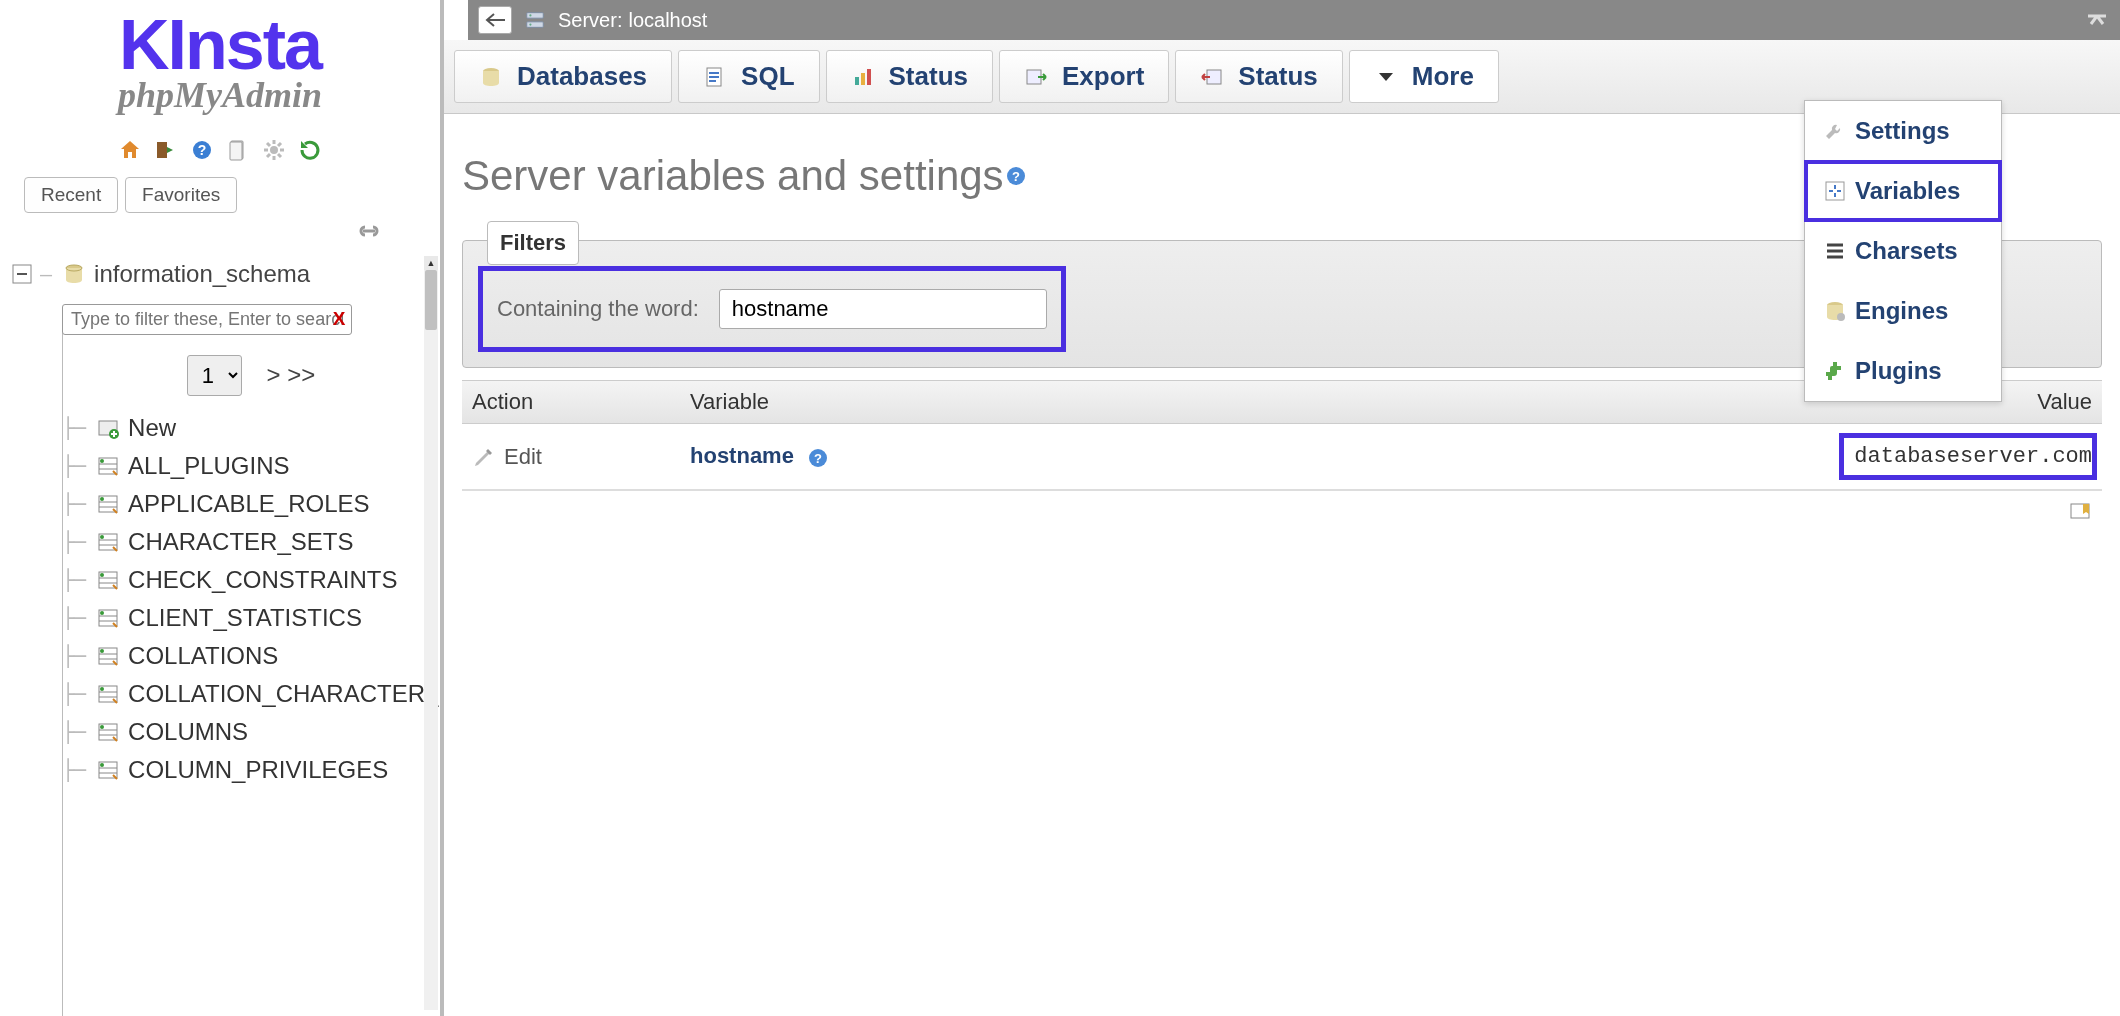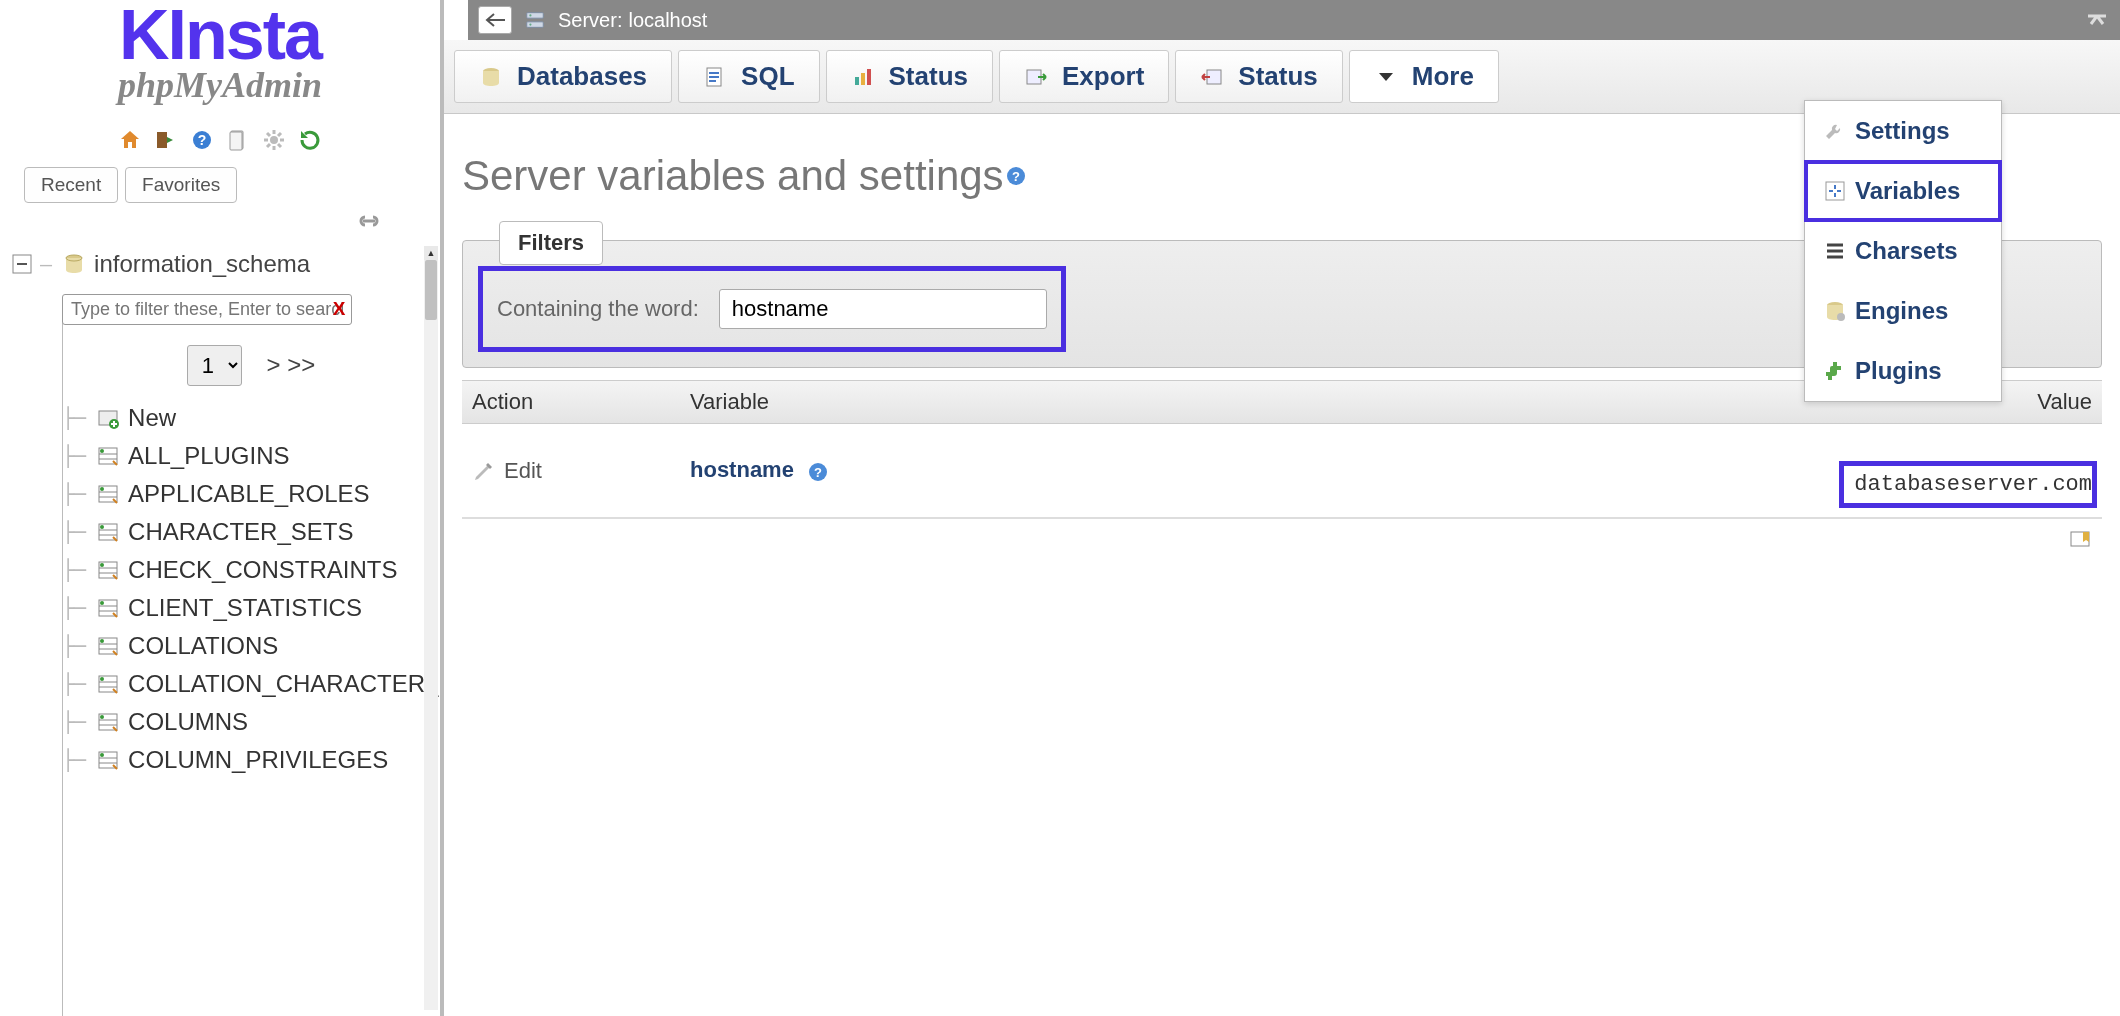--- a/index.html
+++ b/index.html
@@ -19,7 +19,7 @@
     flex: 0 0 444px;
     border-right: 4px solid #bbb;
     position: relative;
-    padding-top: 0;
+    padding-top: 10px;
     background: #fff;
   }
   .sb-scroll { height: 100%; overflow: hidden; position: relative; }

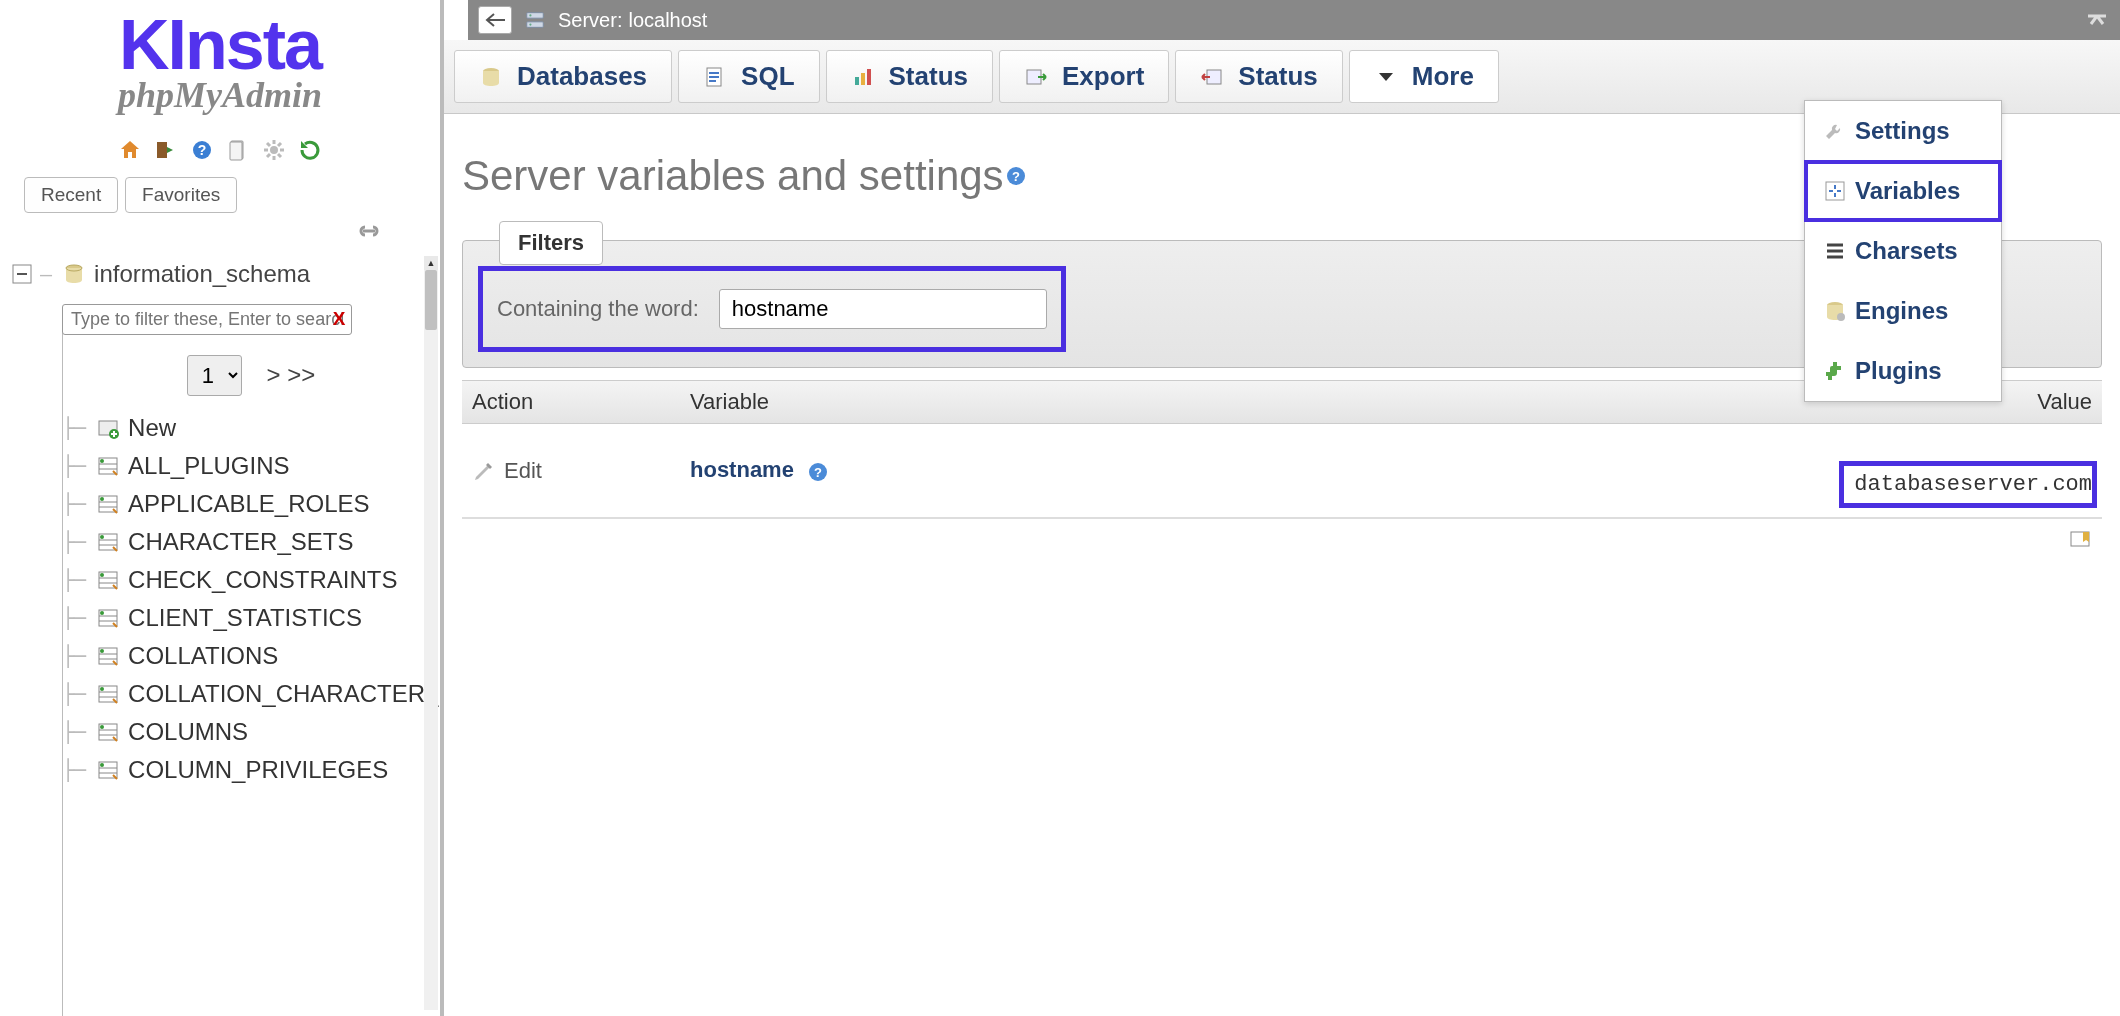--- a/index.html
+++ b/index.html
@@ -138,8 +138,8 @@
     background: linear-gradient(#eee,#e4e4e4);
   }
   .filters-legend {
-    position: absolute; top: -20px; left: 36px; background: #fff;
-    border: 1px solid #bbb; border-radius: 4px; padding: 8px 18px;
+    position: absolute; top: -20px; left: 24px; background: #fff;
+    border: 1px solid #bbb; border-radius: 4px; padding: 8px 12px;
     font-size: 22px; font-weight: 700; color: #333;
   }
   .filters-inner {

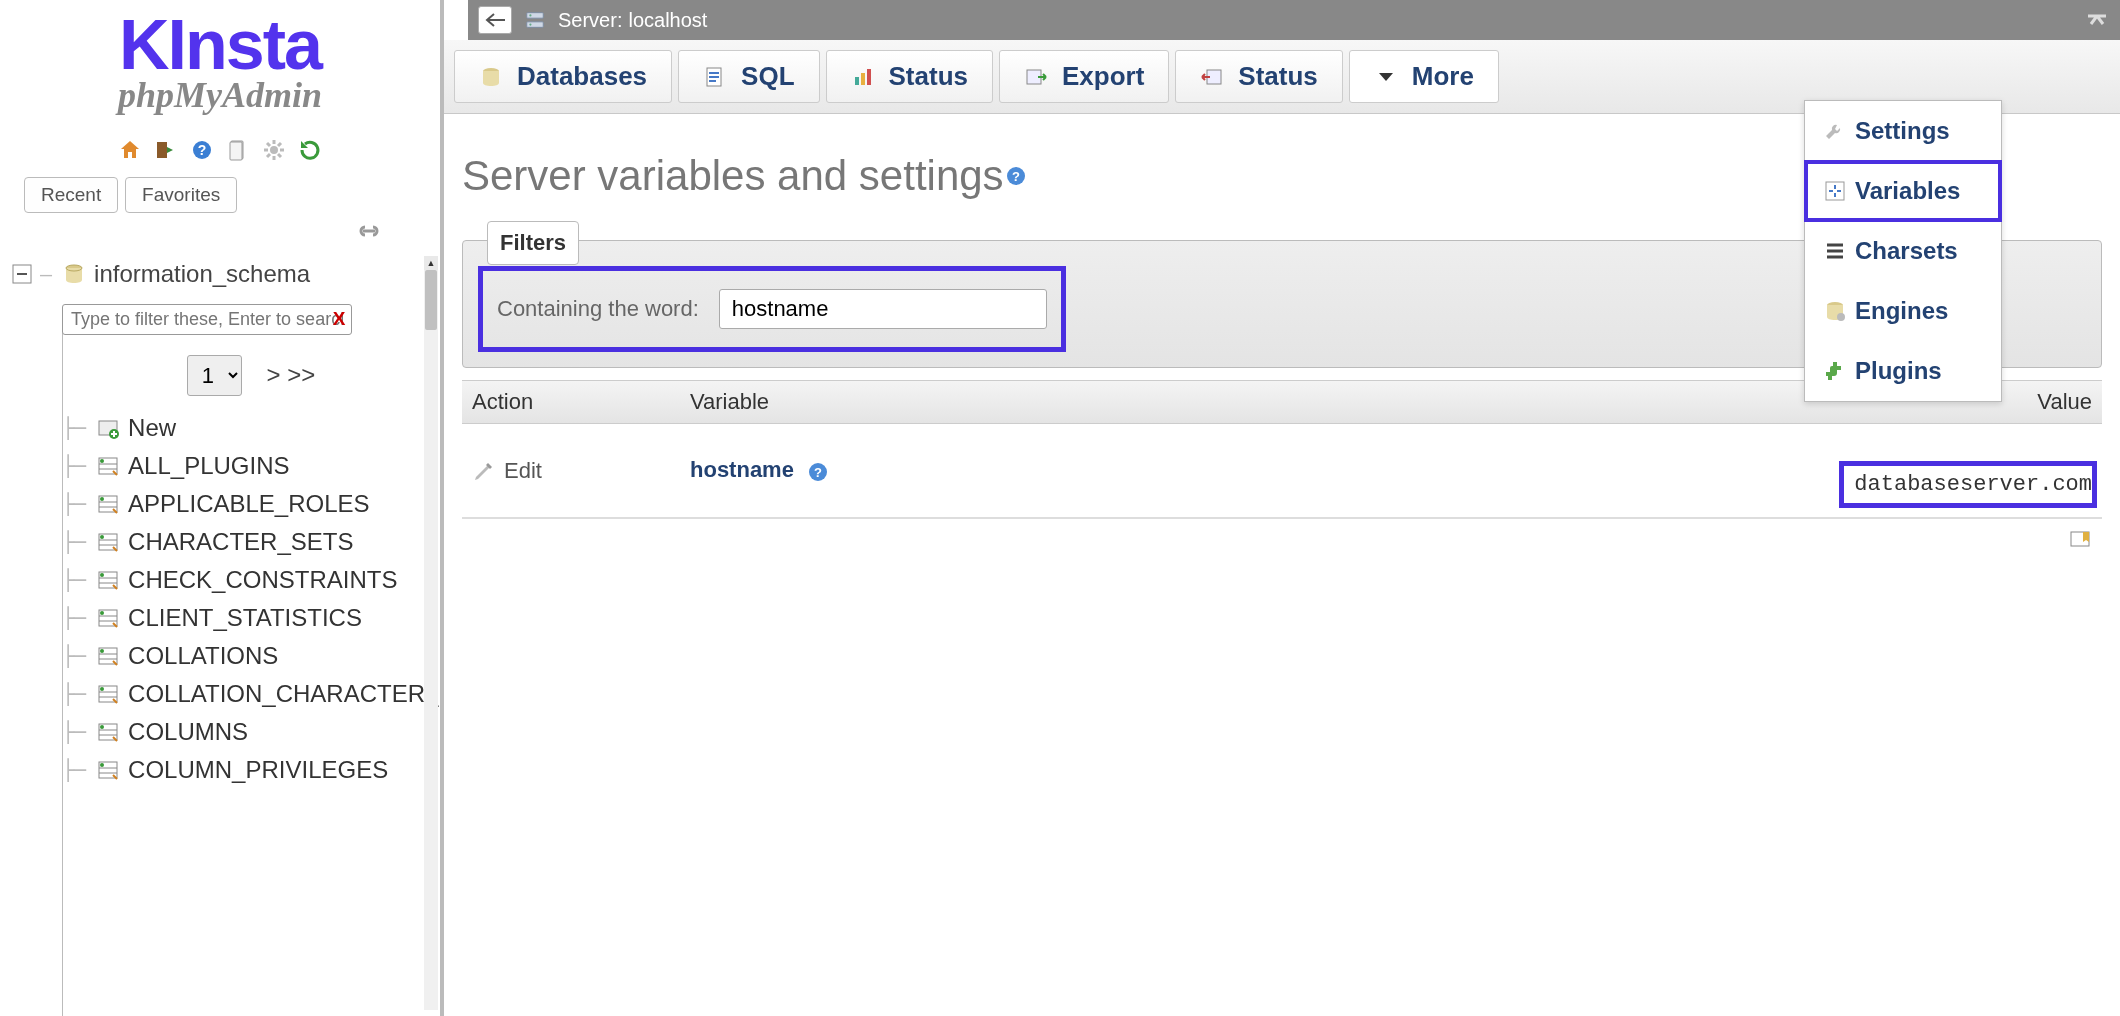--- a/index.html
+++ b/index.html
@@ -169,7 +169,7 @@
   .tbl-row .col-action { color: #555; display: flex; align-items: center; gap: 8px; }
   .tbl-row .col-variable a { color: #234272; font-weight: 700; text-decoration: none; }
   .tbl-row .col-value { font-family: "Courier New", monospace; font-size: 22px; color: #333; }
-  .value-box { outline: 5px solid #4a2fe0; padding: 6px 0 6px 10px; display: inline-block; min-width: 210px; text-align: right; margin-top: 28px; }
+  .value-box { outline: 5px solid #4a2fe0; padding: 6px 0 6px 10px; display: inline-block; min-width: 210px; text-align: right; }
 
   .bookmark-ico { float: right; margin: 10px 10px 0 0; }
 

